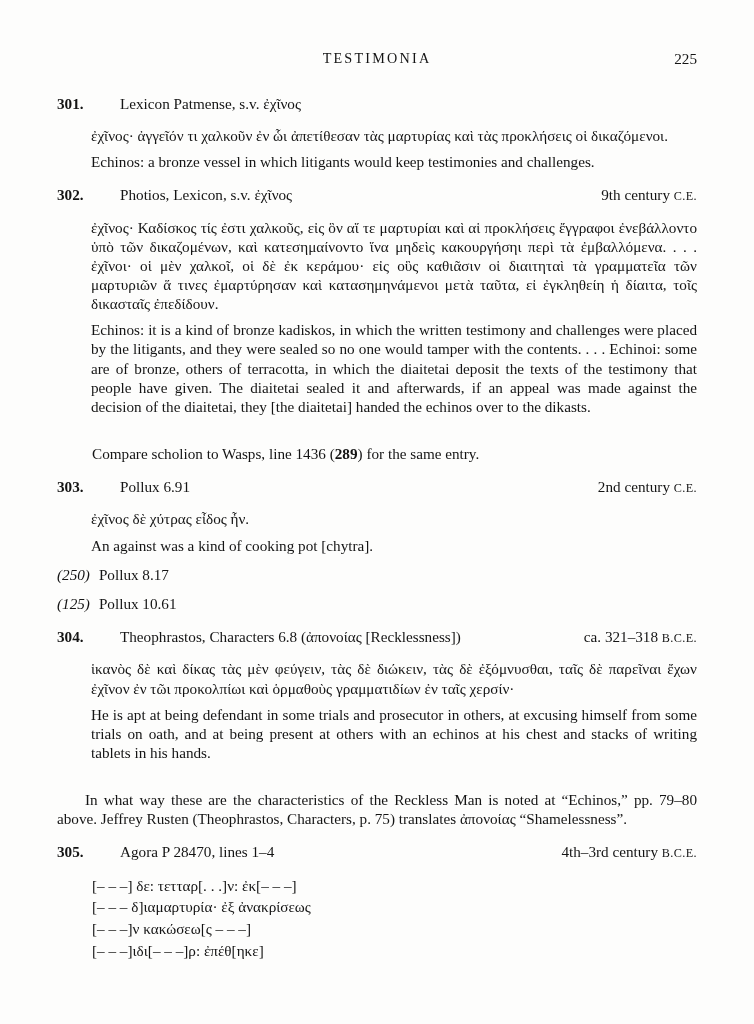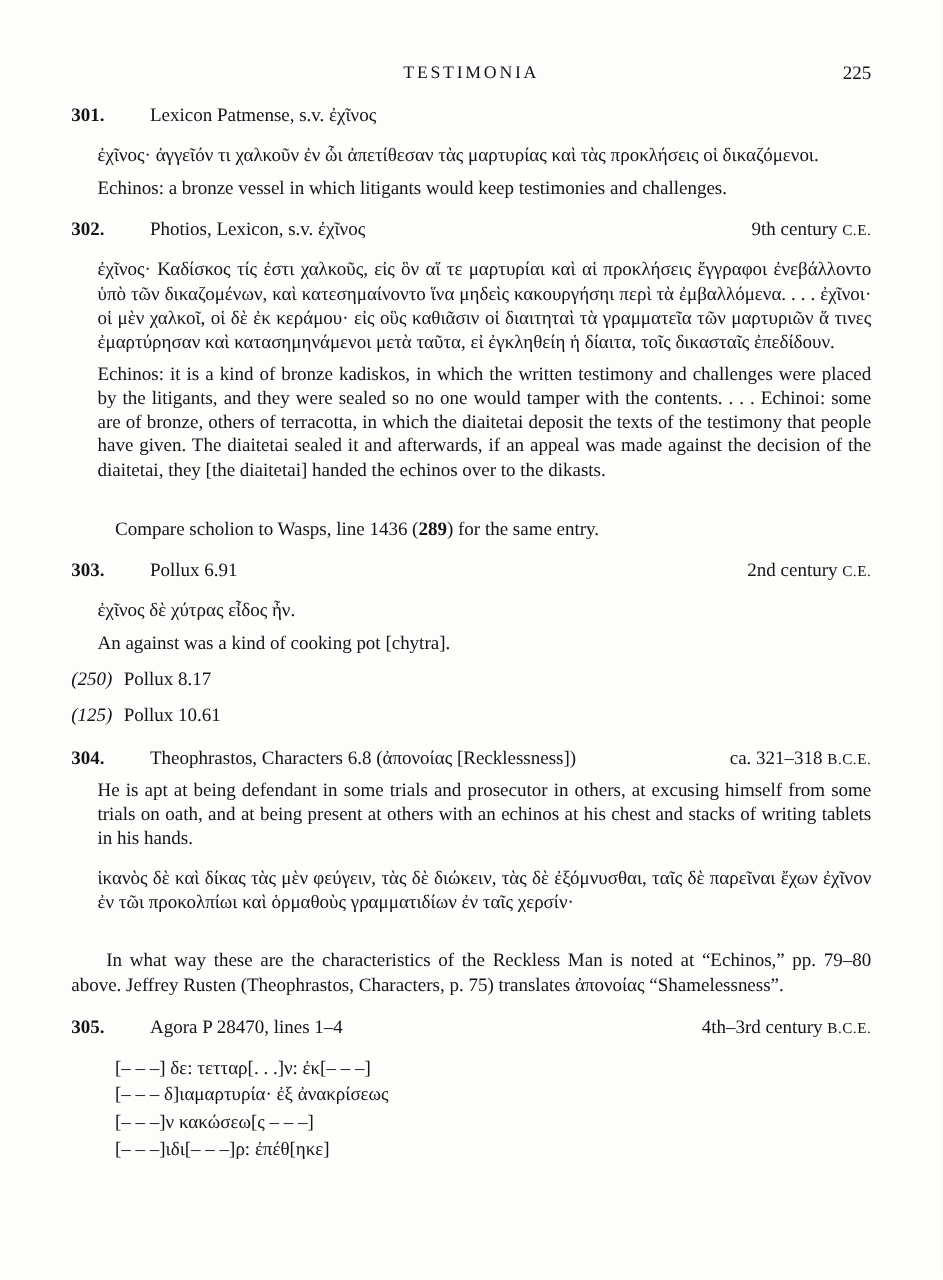--- a/index.html
+++ b/index.html
@@ -17,7 +17,7 @@
     position: relative;
     overflow: hidden;
   }
-  .page-header { position: relative; text-align: center; margin-bottom: 15px; }
+  .page-header { position: relative; text-align: center; margin-bottom: 26px; }
   .running-head { letter-spacing: 2.2px; font-size: 14.2px; }
   .page-number { position: absolute; right: 0; top: 1px; }
 

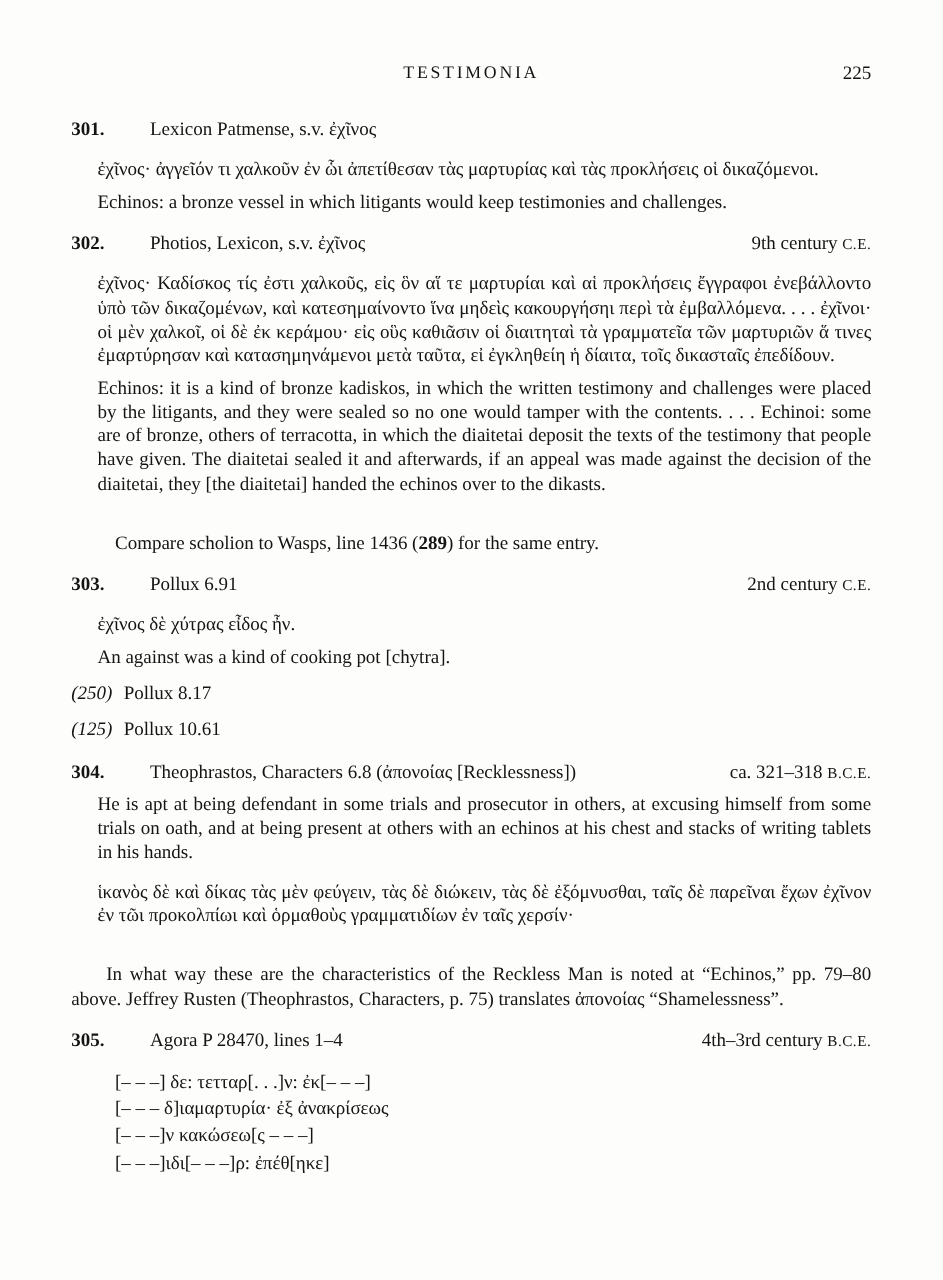--- a/index.html
+++ b/index.html
@@ -31,7 +31,7 @@
   .era { font-size: 0.8em; letter-spacing: 0.4px; }
 
   .sub { margin-left: 35px; }
-  .block { margin-left: 21px; margin-top: 13px; text-align: justify; }
+  .block { margin-left: 34px; margin-top: 13px; text-align: justify; }
   .block.trans { margin-top: 7px; }
   .para { margin-top: 28px; text-align: justify; text-indent: 28px; }
   .para.note-302 { text-indent: 35px; text-align: left; }

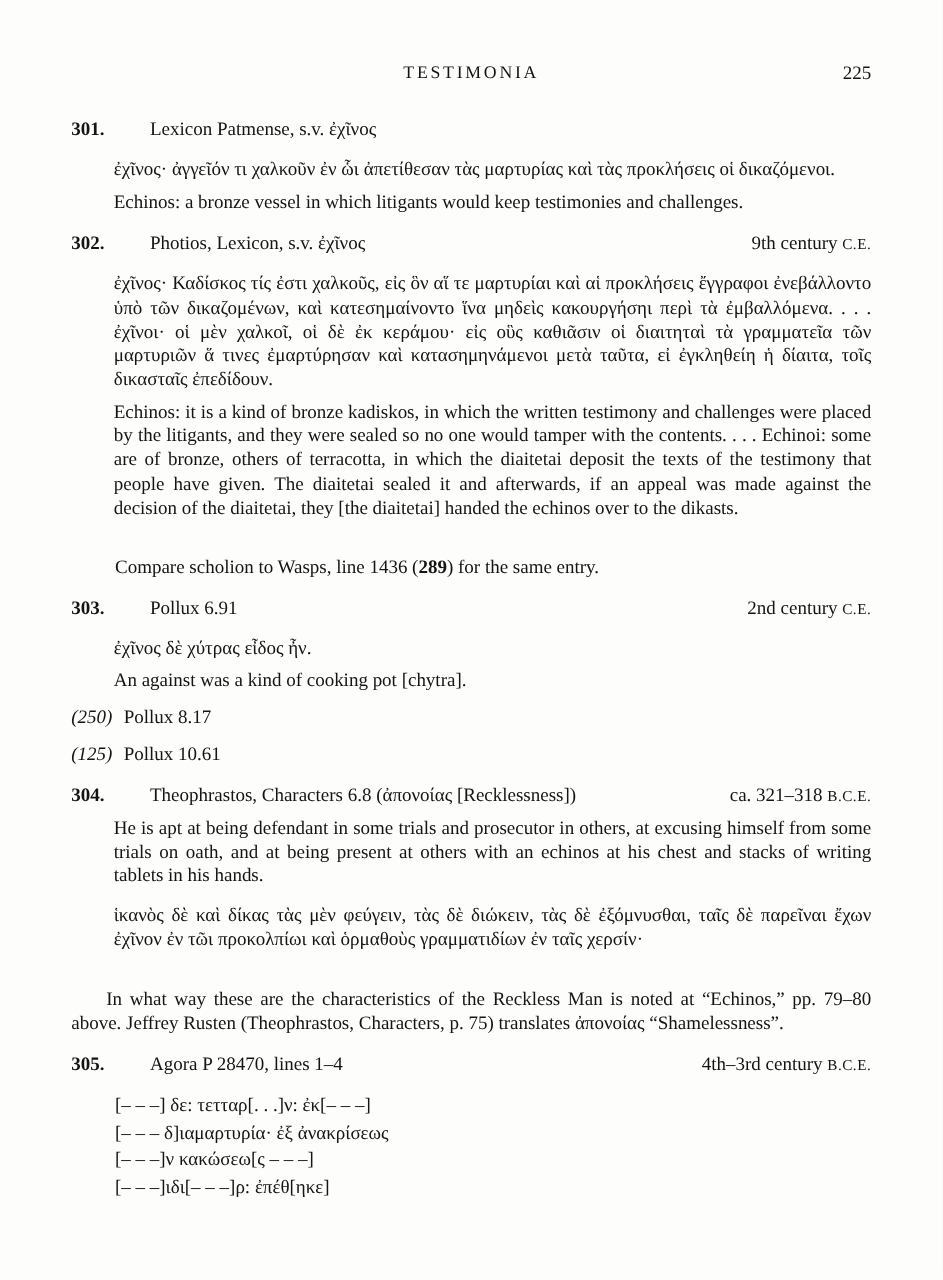--- a/index.html
+++ b/index.html
@@ -88,8 +88,8 @@
       <span class="entry-title"><span>Theophrastos, </span><span class="italic">Characters</span><span> 6.8 (ἀπονοίας [Recklessness])</span></span>
       <span class="entry-date"><span class="italic">ca.</span><span> 321–318 </span><span class="era">B.C.E.</span></span>
     </div>
+    <div class="block">ἱκανὸς δὲ καὶ δίκας τὰς μὲν φεύγειν, τὰς δὲ διώκειν, τὰς δὲ ἐξόμνυσθαι, ταῖς δὲ παρεῖναι ἔχων ἐχῖνον ἐν τῶι προκολπίωι καὶ ὁρμαθοὺς γραμματιδίων ἐν ταῖς χερσίν·</div>
     <div class="block trans">He is apt at being defendant in some trials and prosecutor in others, at excusing himself from some trials on oath, and at being present at others with an echinos at his chest and stacks of writing tablets in his hands.</div>
-    <div class="block">ἱκανὸς δὲ καὶ δίκας τὰς μὲν φεύγειν, τὰς δὲ διώκειν, τὰς δὲ ἐξόμνυσθαι, ταῖς δὲ παρεῖναι ἔχων ἐχῖνον ἐν τῶι προκολπίωι καὶ ὁρμαθοὺς γραμματιδίων ἐν ταῖς χερσίν·</div>
     <div class="para"><span>In what way these are the characteristics of the Reckless Man is noted at “Echinos,” pp. 79–80 above. Jeffrey Rusten (Theophrastos, </span><span class="italic">Characters</span><span>, p. 75) translates ἀπονοίας “Shamelessness”.</span></div>
   </div>
 

